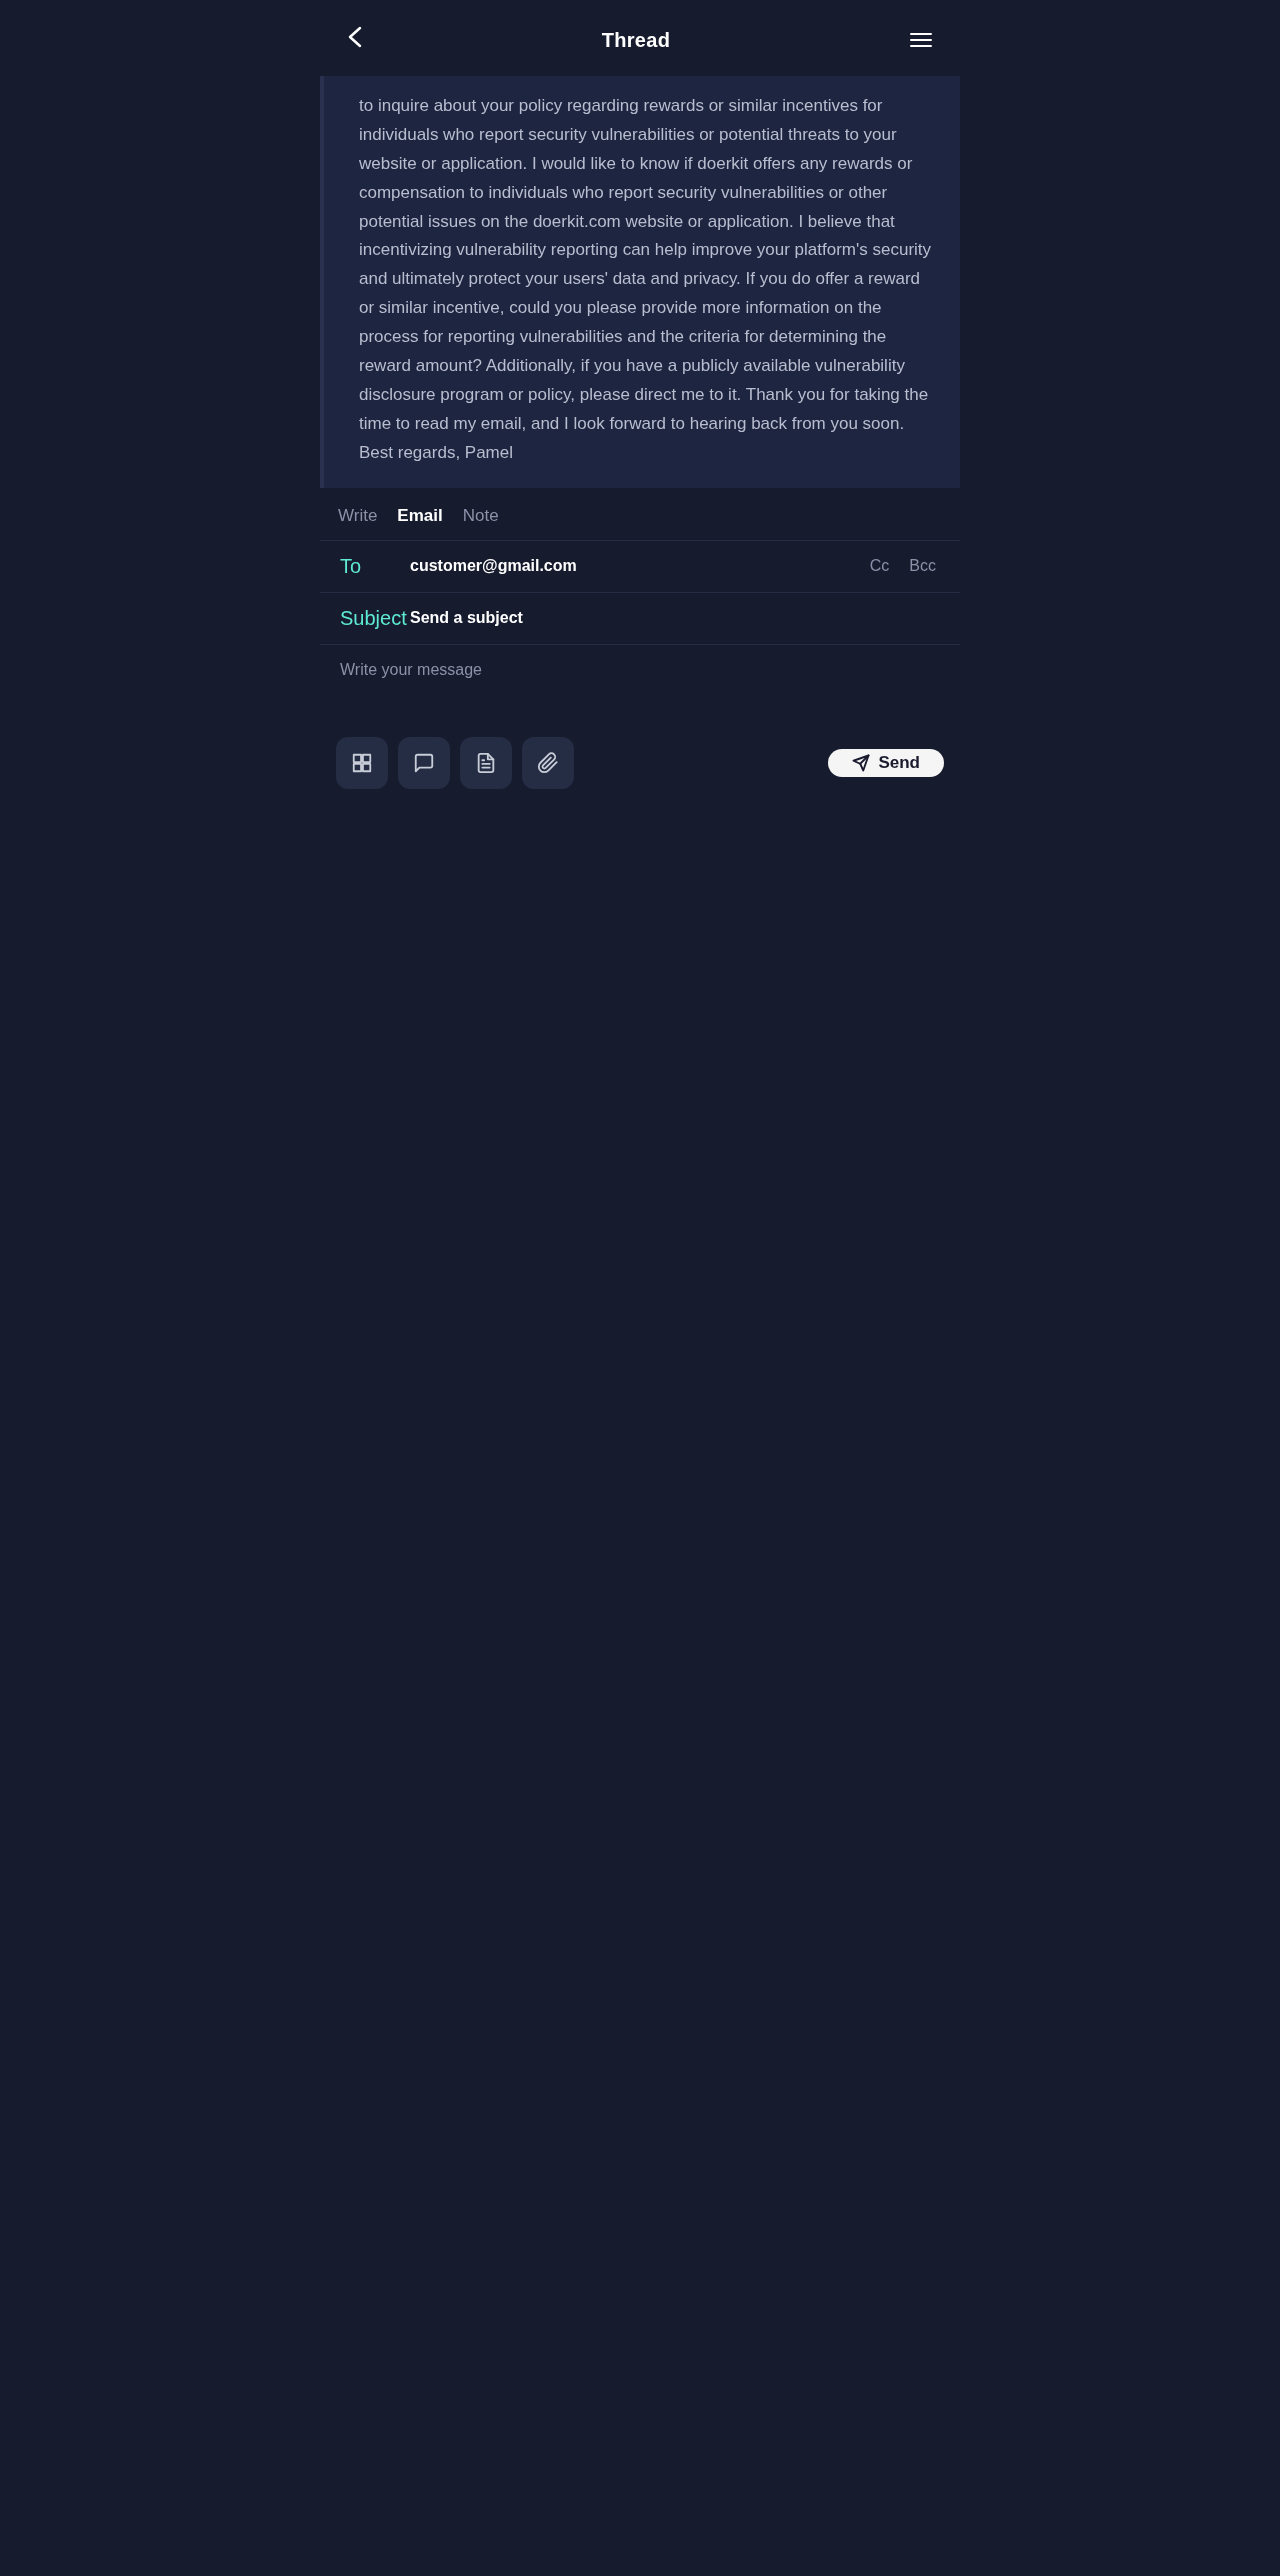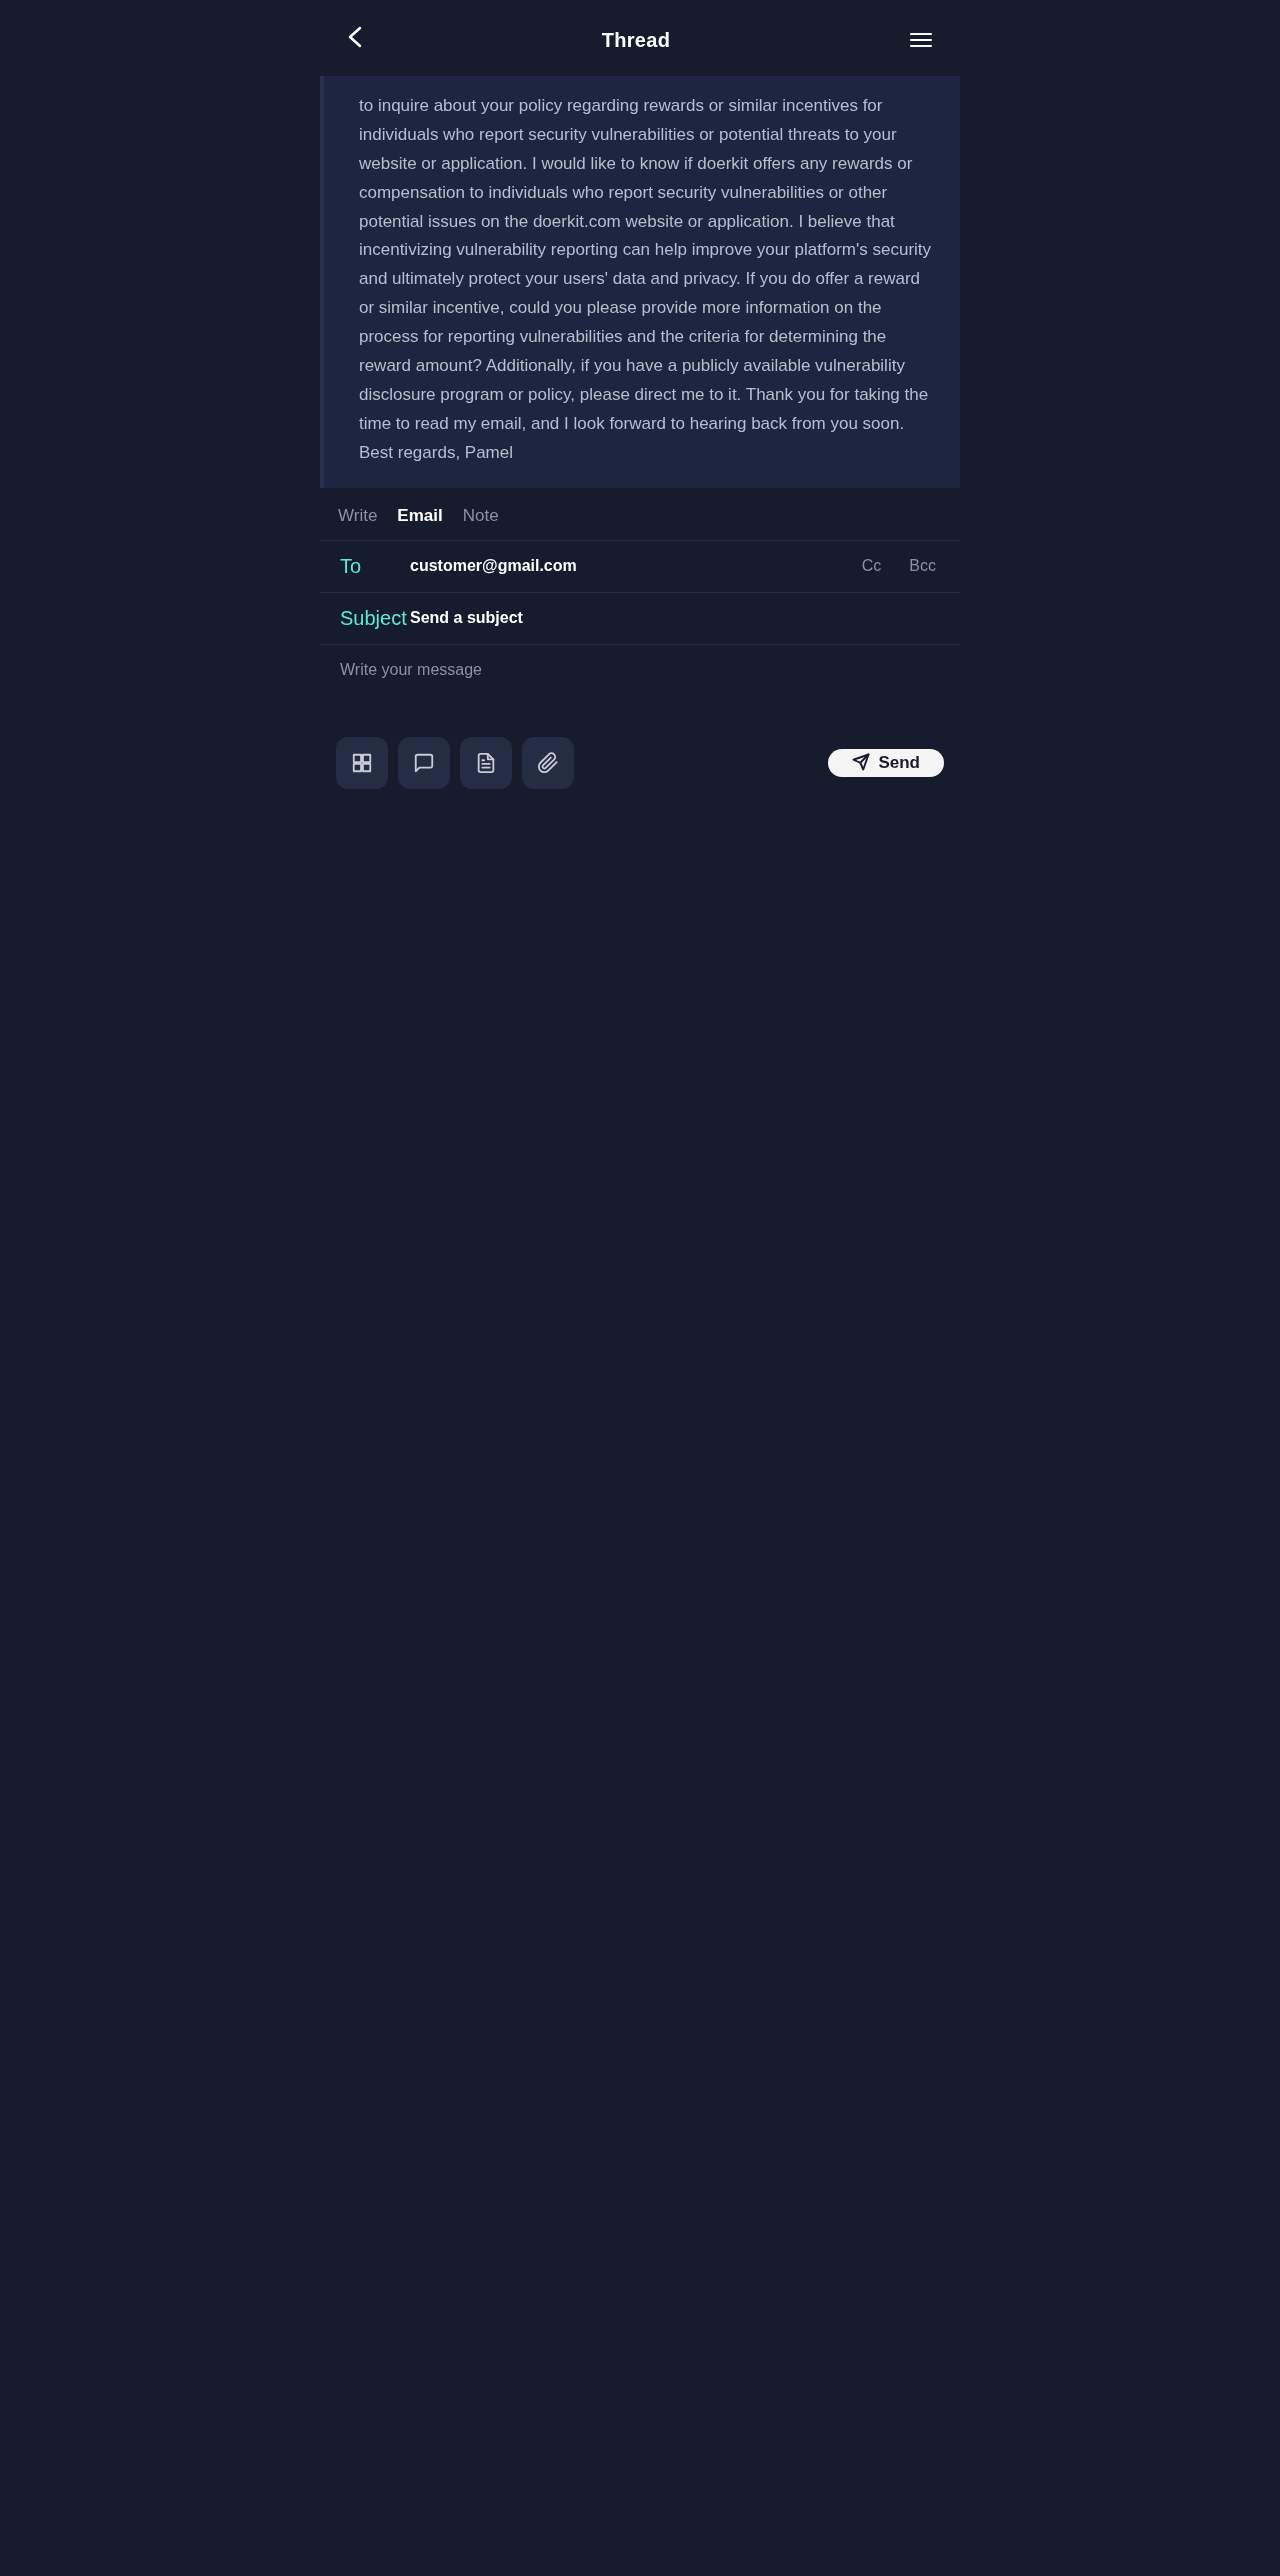--- a/index.html
+++ b/index.html
@@ -146,7 +146,7 @@
 
     .cc-bcc-area {
       display: flex;
-      gap: 20px;
+      gap: 12px;
       margin-left: auto;
     }
 

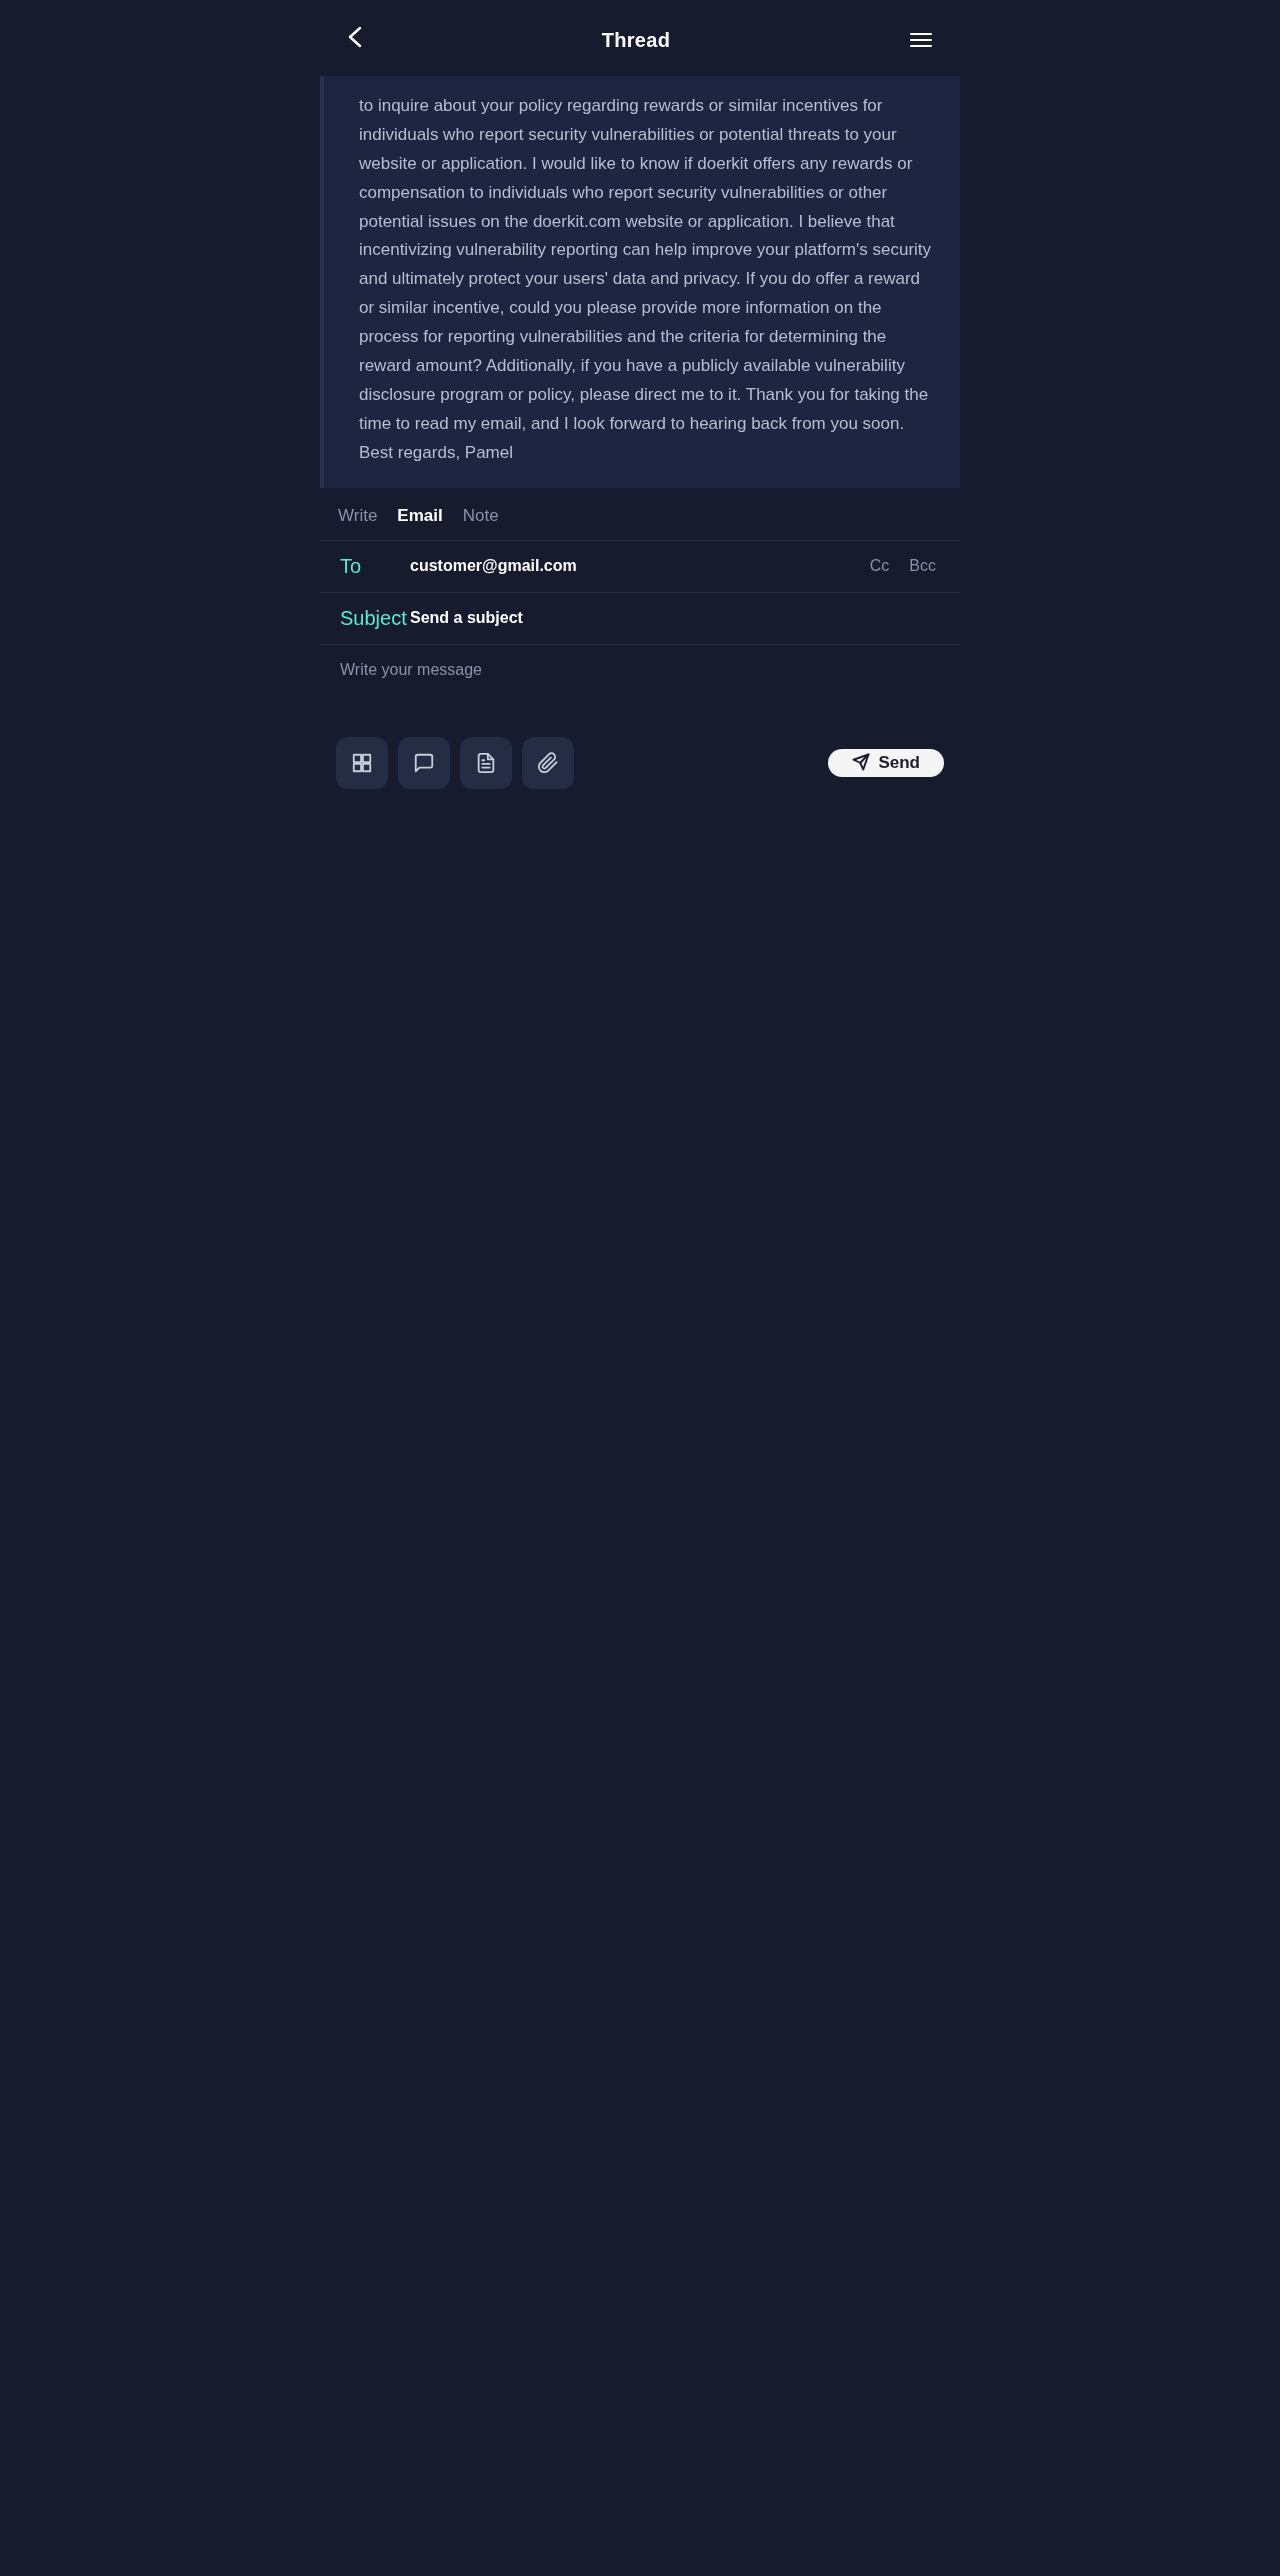--- a/index.html
+++ b/index.html
@@ -198,6 +198,7 @@
       border-radius: 14px;
       padding: 4px 24px;
       display: flex;
+      align-items: center;
       gap: 8px;
       cursor: pointer;
       font-size: 17px;

